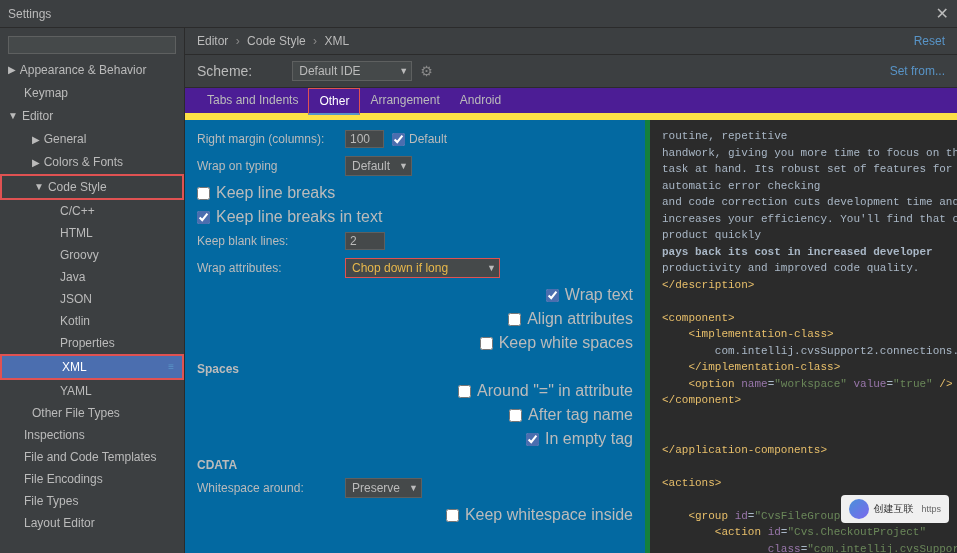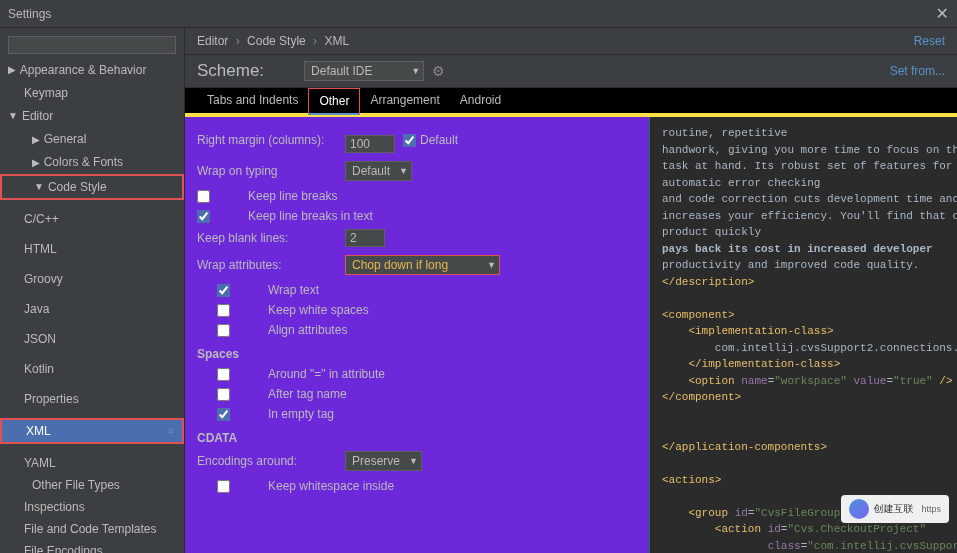--- a/index.html
+++ b/index.html
@@ -35,7 +35,7 @@
     
     
     .scheme-bar { padding: 6px 12px; display: flex; align-items: center; gap: 8px; background: #3c3f41; border-bottom: 1px solid #2b2b2b; }
-    .scheme-label { color: #bbbbbb; font-size: 17px; }
+    .scheme-label { color: #bbbbbb; font-size: 14px; }
     .scheme-select { background: #45494a; border: 1px solid #5e6060; color: #bbbbbb; padding: 2px 20px 2px 6px; font-size: 12px; appearance: none; -webkit-appearance: none; cursor: pointer; min-width: 120px; margin-left: 32px; }
     .select-wrapper { position: relative; display: inline-block; }
     .select-wrapper::after { content: '▼'; position: absolute; right: 4px; top: 50%; transform: translateY(-50%); font-size: 9px; color: #bbbbbb; pointer-events: none; }

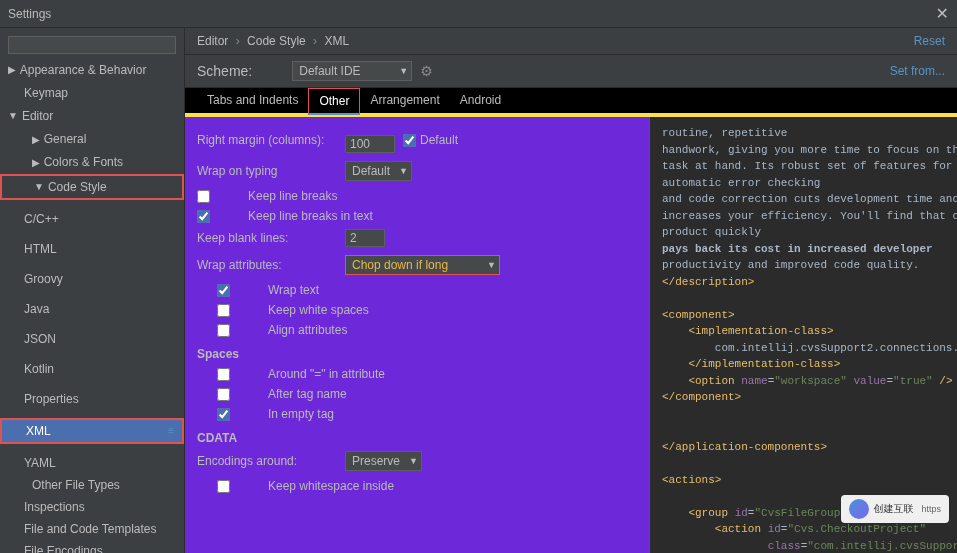--- a/index.html
+++ b/index.html
@@ -43,7 +43,7 @@
     .set-from { margin-left: auto; color: #5894c7; font-size: 12px; cursor: pointer; }
     
     
-    .tabs { display: flex; background: #000000; border-bottom: 4px solid #fde047; padding: 0 12px; }
+    .tabs { display: flex; background: #4c1d95; border-bottom: 7px solid #fde047; padding: 0 12px; }
     .tab { padding: 5px 10px; color: #bbbbbb; cursor: pointer; font-size: 12px; border-bottom: 2px solid transparent; margin-bottom: -2px; }
     .tab.active { color: #ffffff; border-bottom: 2px solid #5894c7; }
     .tab.highlighted { border: 1px solid #e05252; color: #bbbbbb; }

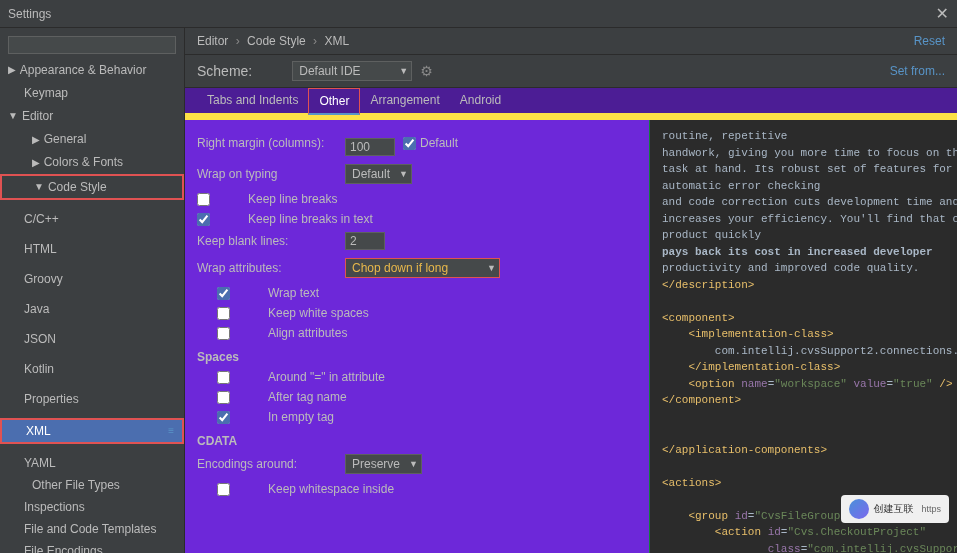--- a/index.html
+++ b/index.html
@@ -52,7 +52,7 @@
     .two-panel { display: flex; flex: 1; overflow: hidden; }
     
     
-    .settings-panel { width: 465px; background: #6d28d9; padding: 10px 12px; overflow-y: auto; flex-shrink: 0; border-right: 1px solid #15803d; }
+    .settings-panel { width: 465px; background: #0369a1; padding: 10px 12px; overflow-y: auto; flex-shrink: 0; border-right: 5px solid #15803d; }
     .form-row { display: flex; align-items: center; margin-bottom: 8px; gap: 8px; }
     .form-label { color: #bbbbbb; font-size: 12px; min-width: 140px; }
     .form-input { background: #45494a; border: 1px solid #5e6060; color: #bbbbbb; padding: 1px 4px; font-size: 12px; width: 50px; outline: none; }

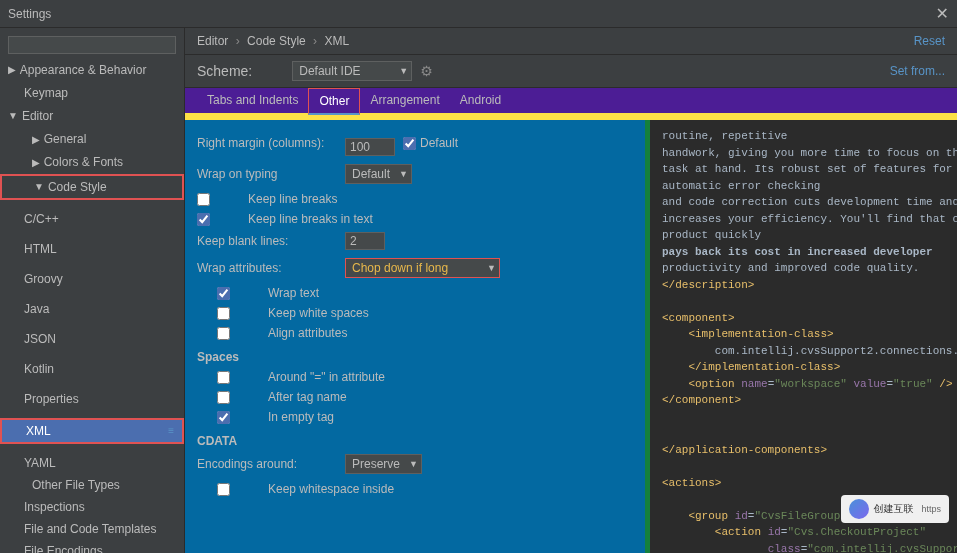--- a/index.html
+++ b/index.html
@@ -174,7 +174,7 @@
 
         <div class="form-row">
           <span class="form-label">Right margin (columns):</span>
-          <input type="text" class="form-input" value="100" style="width: 50px; margin-top: 8px;">
+          <input type="text" class="form-input" value="100" style="width: 39px;">
           <div class="default-checkbox">
             <input type="checkbox" checked="" style="">
             <span>Default</span>

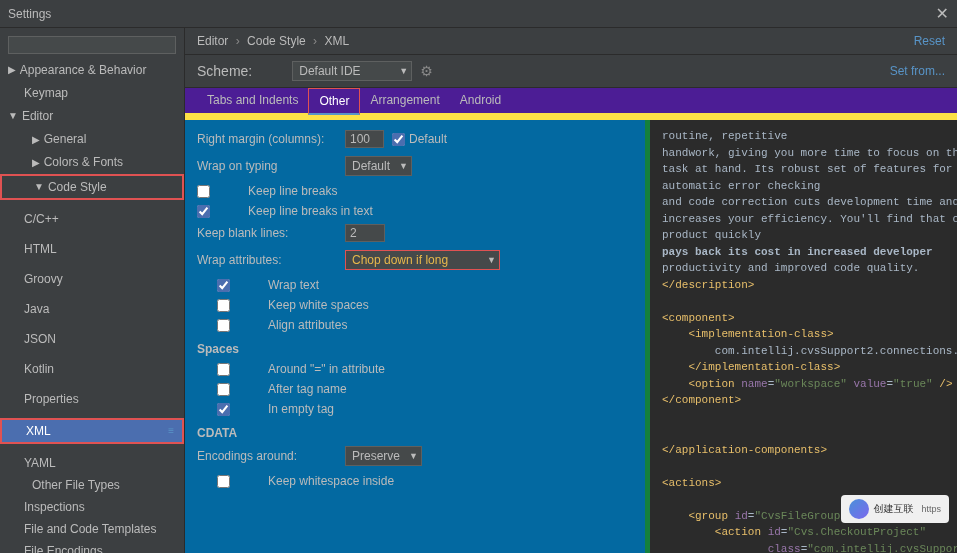--- a/index.html
+++ b/index.html
@@ -58,7 +58,7 @@
     .form-input { background: #45494a; border: 1px solid #5e6060; color: #bbbbbb; padding: 1px 4px; font-size: 12px; width: 50px; outline: none; }
     .checkbox-row { display: flex; align-items: center; margin-bottom: 6px; gap: 6px; }
     .checkbox-row input[type=checkbox] { accent-color: #4b6eaf; cursor: pointer; }
-    .checkbox-label { color: #bbbbbb; font-size: 12px; margin-left: 32px; }
+    .checkbox-label { color: #bbbbbb; font-size: 16px; }
     .section-title { color: #bbbbbb; font-size: 12px; font-weight: bold; margin: 10px 0 6px 0; }
     .dropdown-select { background: #45494a; border: 1px solid #5e6060; color: #bbbbbb; padding: 2px 20px 2px 6px; font-size: 12px; appearance: none; -webkit-appearance: none; cursor: pointer; }
     .default-checkbox { display: flex; align-items: center; gap: 4px; }

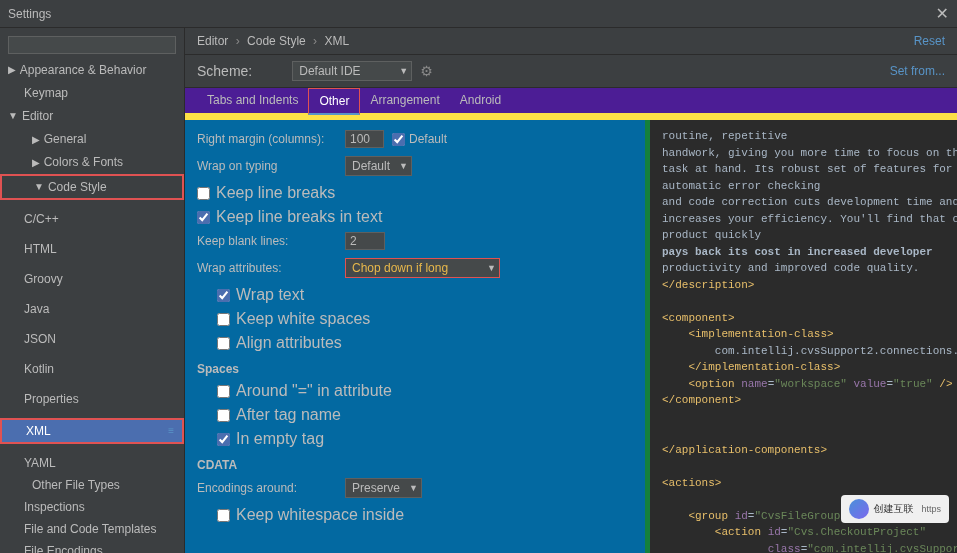--- a/index.html
+++ b/index.html
@@ -20,7 +20,7 @@
     .sidebar-item { padding: 2px 8px 2px 16px; cursor: pointer; color: #bbbbbb; font-size: 12px; line-height: 18px; white-space: nowrap; overflow: hidden; text-overflow: ellipsis; }
     .sidebar-item.indent-1 { padding-left: 24px; }
     .sidebar-item.indent-2 { padding-left: 32px; }
-    .sidebar-item.indent-3 { padding-left: 24px; margin-top: 8px; }
+    .sidebar-item.indent-3 { padding-left: 60px; }
     .sidebar-section { padding: 3px 8px; color: #bbbbbb; font-size: 12px; line-height: 18px; cursor: pointer; display: flex; align-items: center; }
     .sidebar-section .arrow { margin-right: 4px; font-size: 10px; }
     

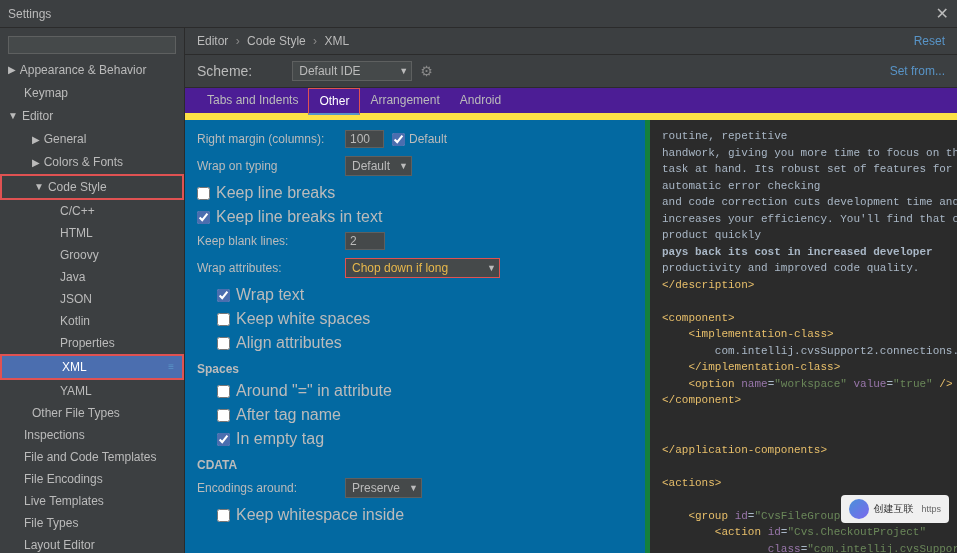--- a/index.html
+++ b/index.html
@@ -64,7 +64,7 @@
     .default-checkbox { display: flex; align-items: center; gap: 4px; }
     .default-checkbox input { accent-color: #4b6eaf; }
     .wrap-attr-select { min-width: 155px; background: #45494a; border: 1px solid #5e6060; color: #e8b84b; padding: 2px 4px 2px 6px; font-size: 12px; appearance: none; -webkit-appearance: none; cursor: pointer; border: 1px solid #e05252; }
-    .indented { padding-left: 20px; }
+    .indented { padding-left: 20px; justify-content: flex-end; }
     
     
     .code-preview { flex: 1; background: #2b2b2b; padding: 8px 12px; overflow: auto; font-family: 'Courier New', monospace; font-size: 11px; line-height: 1.5; }

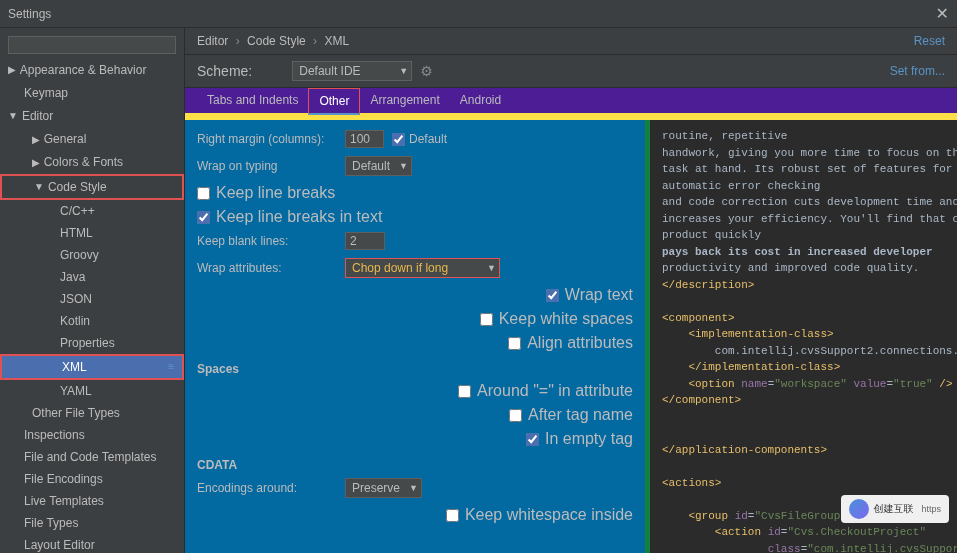--- a/index.html
+++ b/index.html
@@ -224,12 +224,12 @@
 
         <div class="checkbox-row indented">
           <input type="checkbox" style="">
+          <span class="checkbox-label">Align attributes</span>
+        </div>
+
+        <div class="checkbox-row indented">
+          <input type="checkbox" style="">
           <span class="checkbox-label">Keep white spaces</span>
-        </div>
-
-        <div class="checkbox-row indented">
-          <input type="checkbox" style="">
-          <span class="checkbox-label">Align attributes</span>
         </div>
 
         <div class="section-title">Spaces</div>

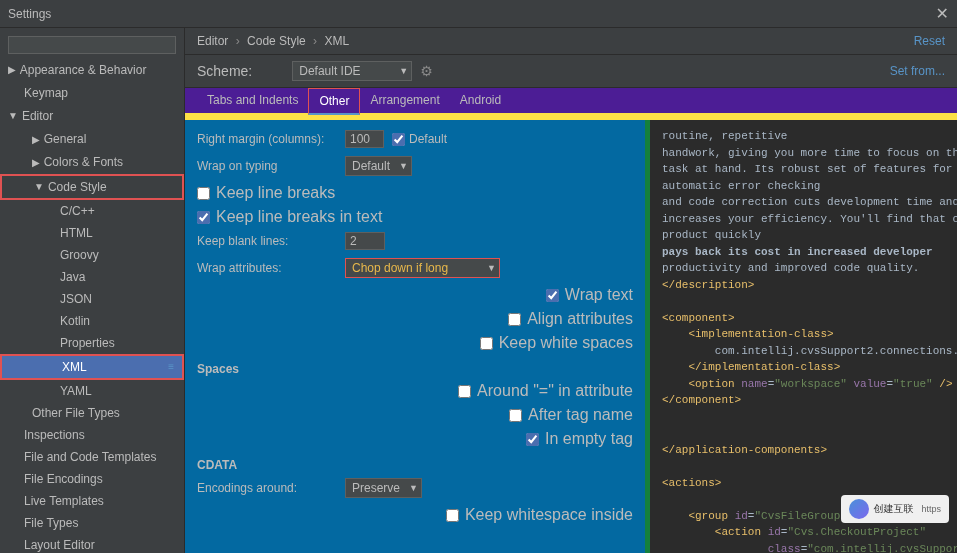--- a/index.html
+++ b/index.html
@@ -252,7 +252,7 @@
         <div class="section-title">CDATA</div>
 
         <div class="form-row">
-          <span class="form-label">Encodings around:</span>
+          <span class="form-label">Whitespace around:</span>
           <div class="select-wrapper">
             <select class="dropdown-select">
               <option>Preserve</option>

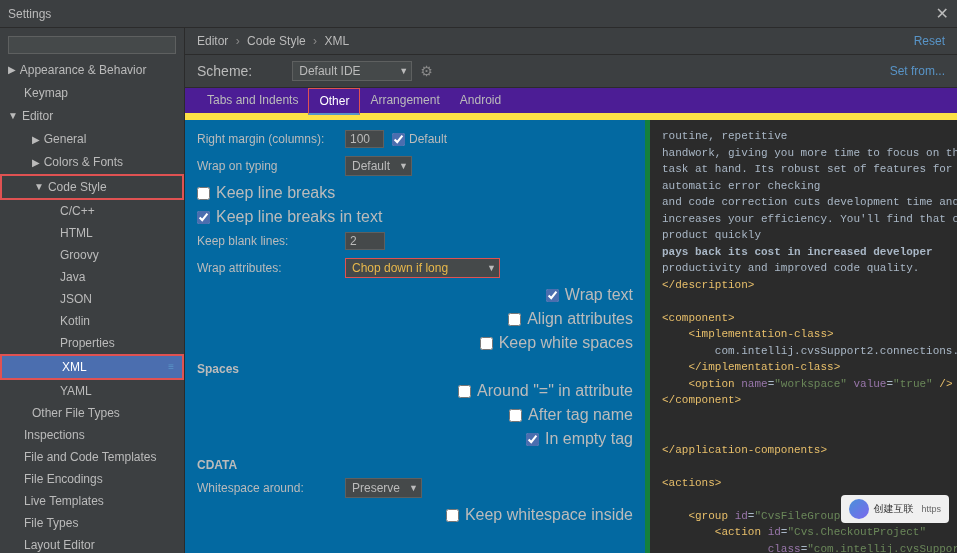--- a/index.html
+++ b/index.html
@@ -131,7 +131,6 @@
     <div class="sidebar-item indent-1">Inspections</div>
     <div class="sidebar-item indent-1">File and Code Templates</div>
     <div class="sidebar-item indent-1">File Encodings</div>
-    <div class="sidebar-item indent-1">Live Templates</div>
     <div class="sidebar-item indent-1">File Types</div>
     <div class="sidebar-item indent-1">Layout Editor</div>
 

